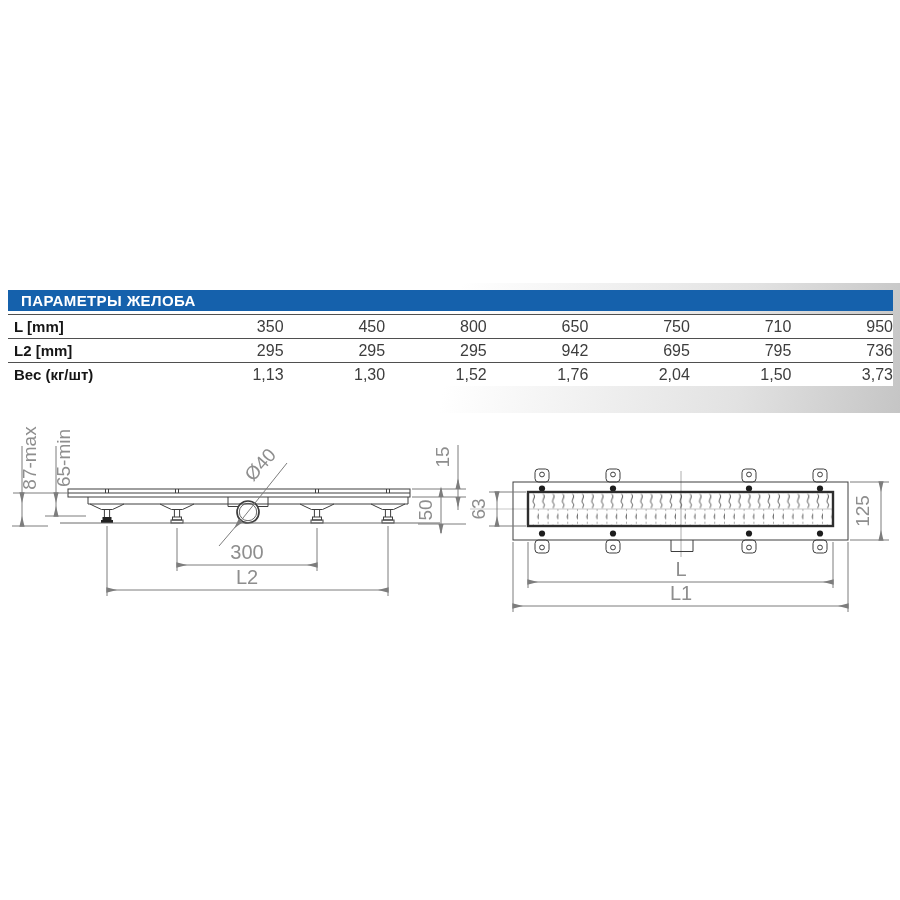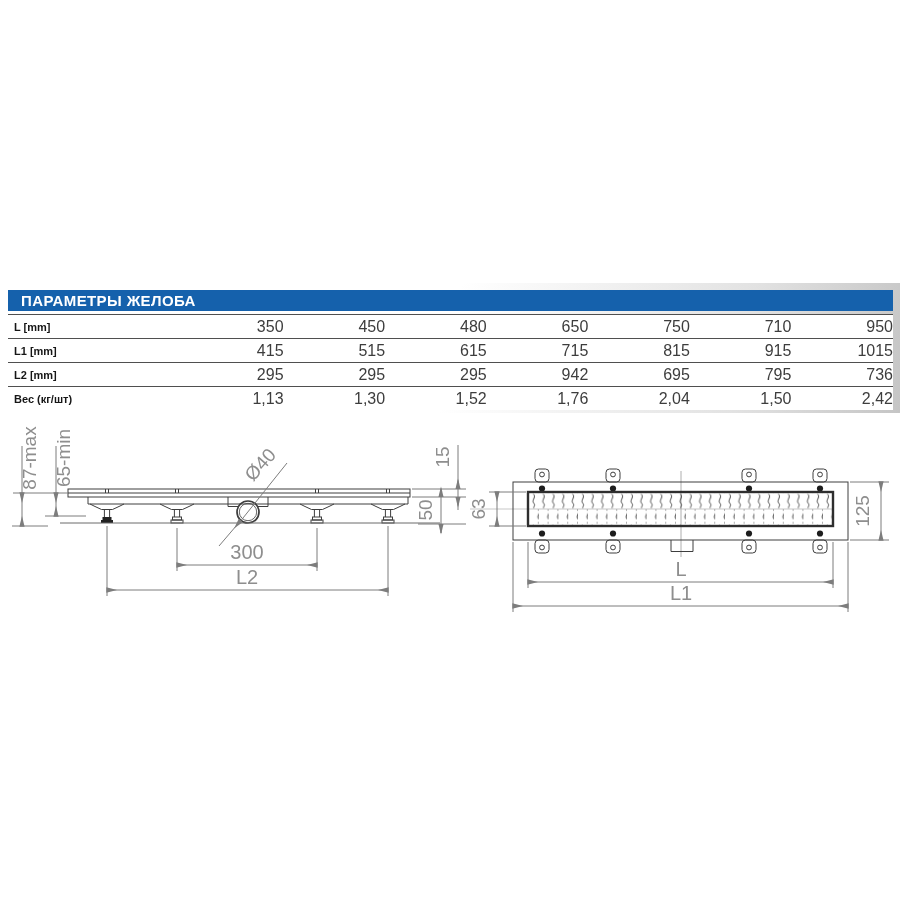--- a/index.html
+++ b/index.html
@@ -13,7 +13,7 @@
   .rows{margin-top:3px;}
   .row{display:grid;grid-template-columns:174px repeat(7,1fr);height:23px;
        border-top:1px solid #4f4f4f;background:#ffffff;align-items:center;}
-  .row .lbl{font-weight:bold;font-size:11px;color:#161616;padding-left:6px;}
+  .row .lbl{font-weight:bold;font-size:15px;color:#161616;padding-left:6px;}
   .row .val{font-size:16px;color:#3d3d3d;padding-left:2px;text-align:right;}
   svg text{font-family:"Liberation Sans","DejaVu Sans",sans-serif;fill:#8e8e8e;}
   .dln{stroke:#7d7d7d;stroke-width:1;fill:none;}

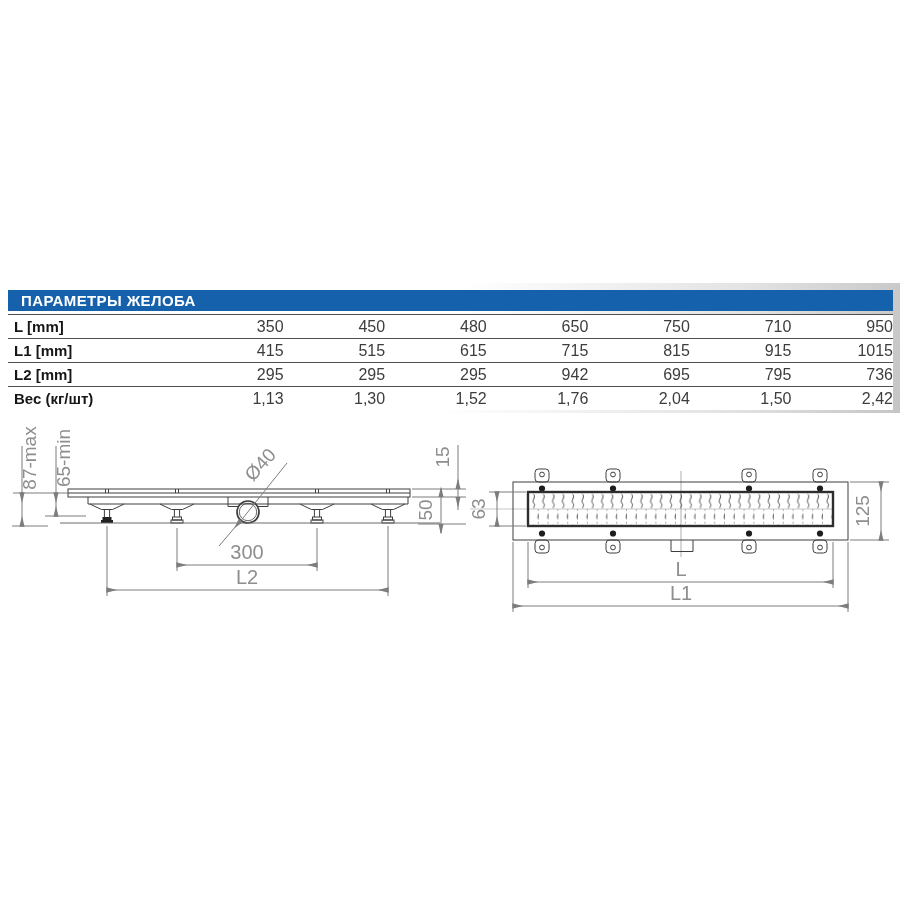--- a/index.html
+++ b/index.html
@@ -34,7 +34,7 @@
           <div class="lbl">L [mm]</div>
           <div class="val">350</div>
           <div class="val">450</div>
-          <div class="val">480</div>
+          <div class="val">800</div>
           <div class="val">650</div>
           <div class="val">750</div>
           <div class="val">710</div>

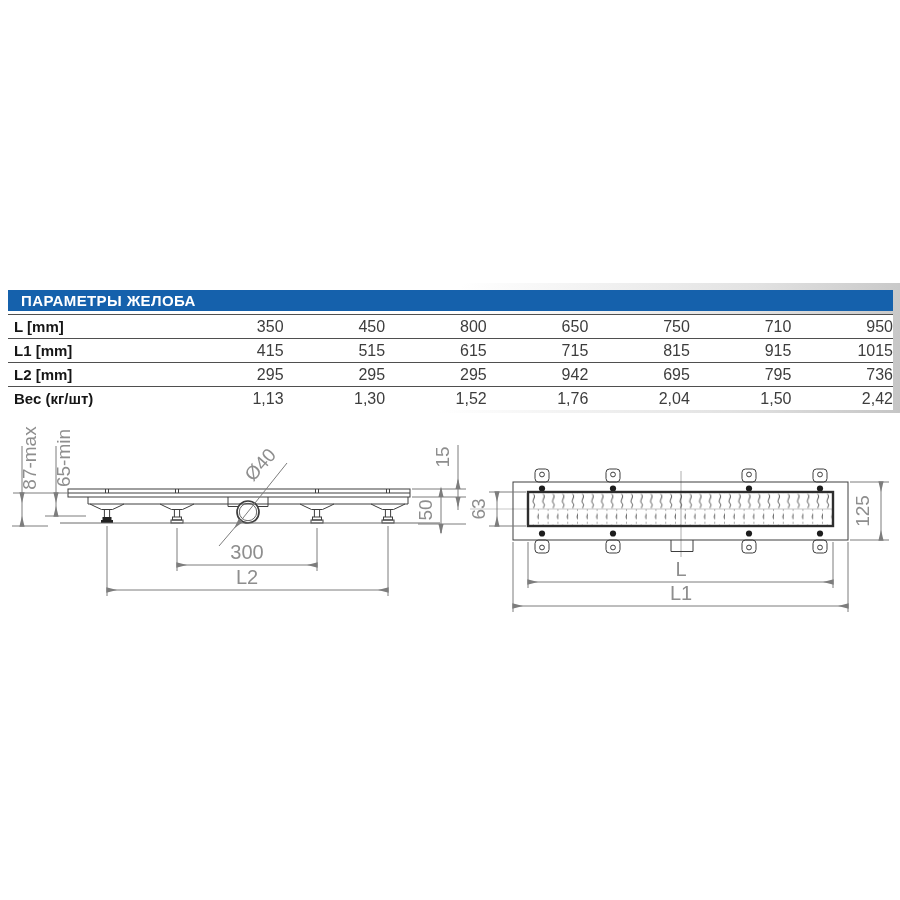--- a/index.html
+++ b/index.html
@@ -39,16 +39,6 @@
           <div class="val">750</div>
           <div class="val">710</div>
           <div class="val">950</div>
-        </div>
-        <div class="row">
-          <div class="lbl">L1 [mm]</div>
-          <div class="val">415</div>
-          <div class="val">515</div>
-          <div class="val">615</div>
-          <div class="val">715</div>
-          <div class="val">815</div>
-          <div class="val">915</div>
-          <div class="val">1015</div>
         </div>
         <div class="row">
           <div class="lbl">L2 [mm]</div>

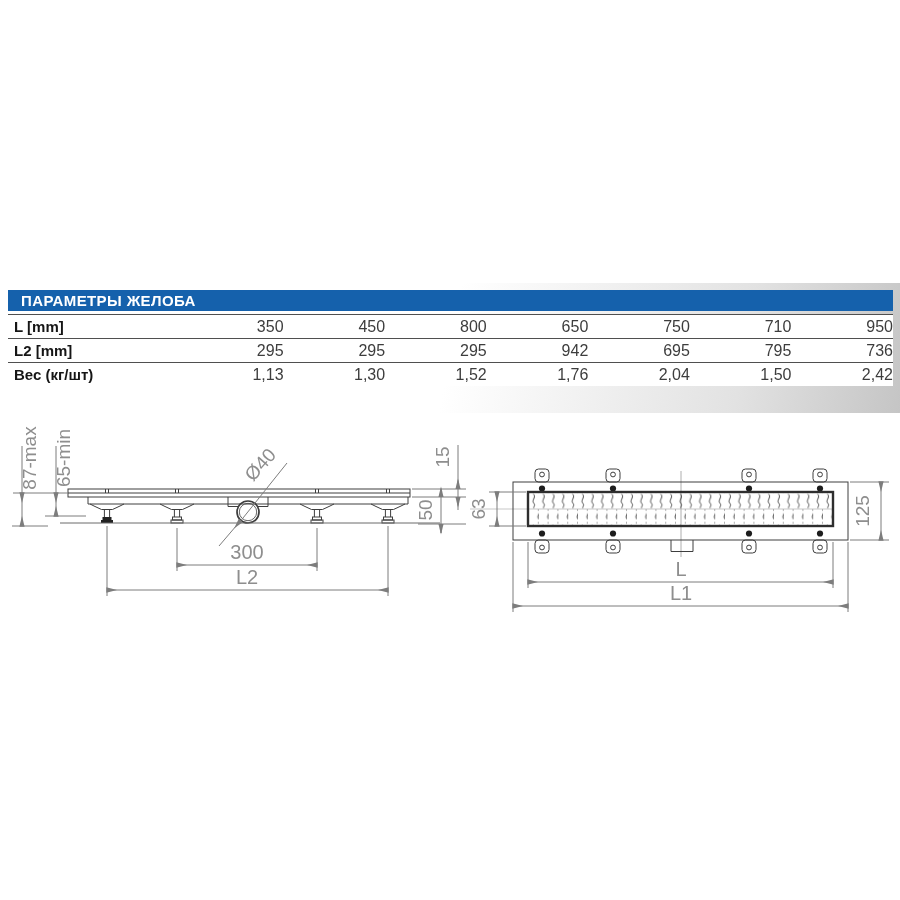--- a/index.html
+++ b/index.html
@@ -58,7 +58,7 @@
           <div class="val">1,76</div>
           <div class="val">2,04</div>
           <div class="val">1,50</div>
-          <div class="val">2,42</div>
+          <div class="val">3,73</div>
         </div>
       </div>
     </div>

